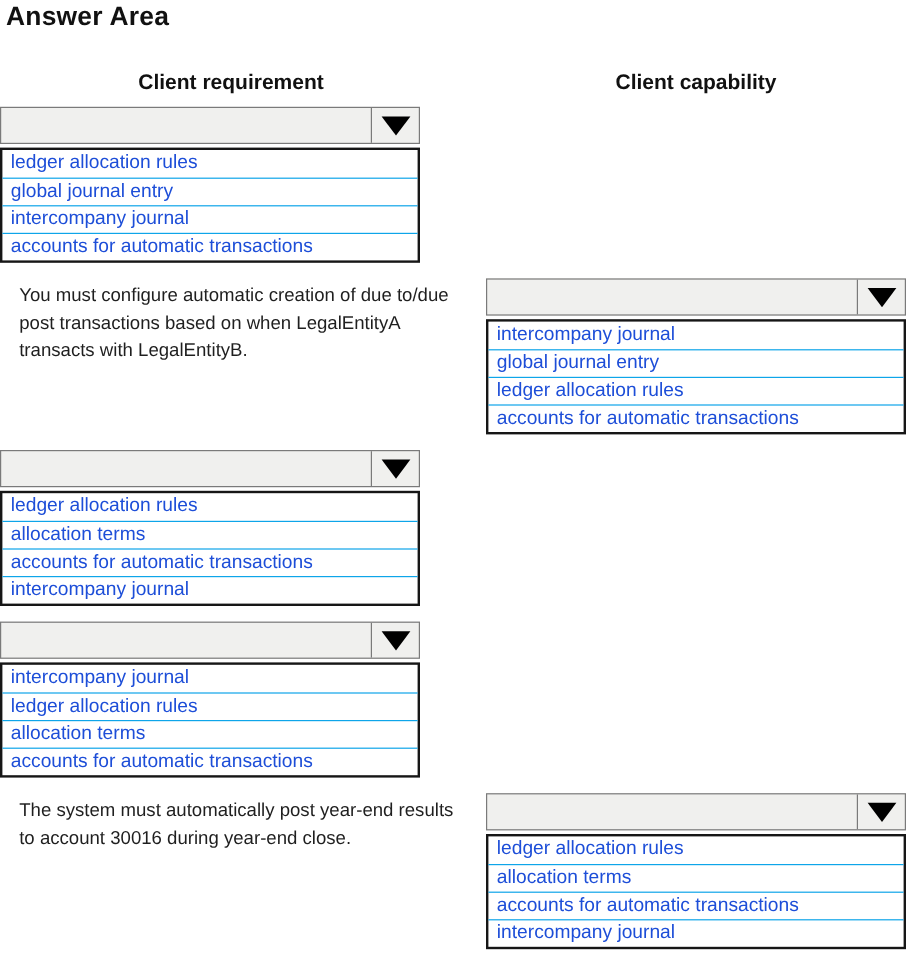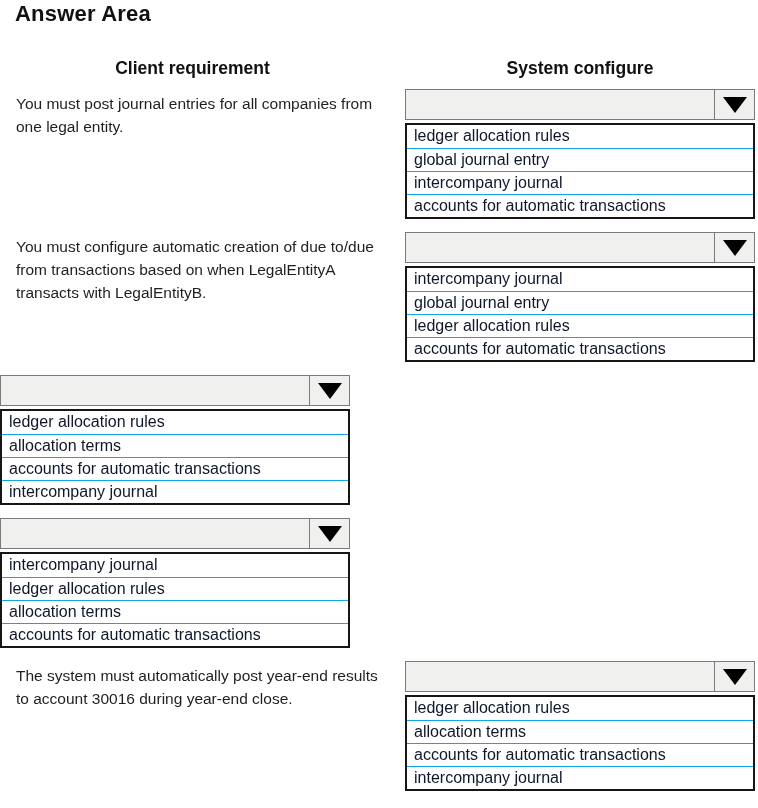--- a/index.html
+++ b/index.html
@@ -11,7 +11,7 @@
   }
   .page-title {
     font-size: 22px; font-weight: bold; color: #111;
-    padding: 1px 0 0 15px; line-height: 26px;
+    padding: 1px 0 0 5px; line-height: 26px;
     letter-spacing: 0.2px;
   }
   .headers {

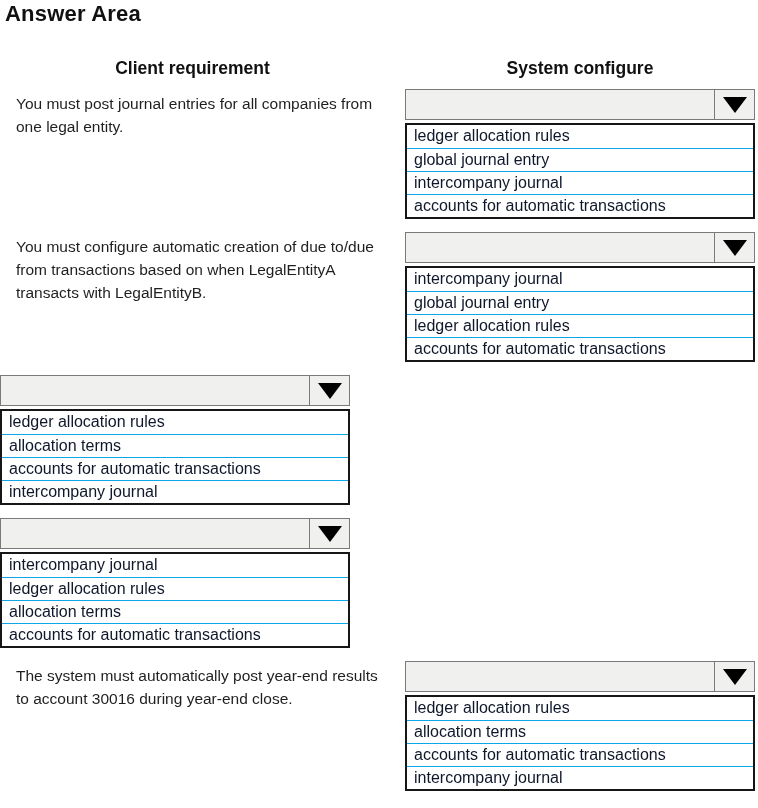--- a/index.html
+++ b/index.html
@@ -63,7 +63,7 @@
 
 <div class="headers">
   <div class="hdr hdr-left">Client requirement</div>
-  <div class="hdr hdr-right">System configure</div>
+  <div class="hdr hdr-right">Client capability</div>
 </div>
 
 <div class="rows">

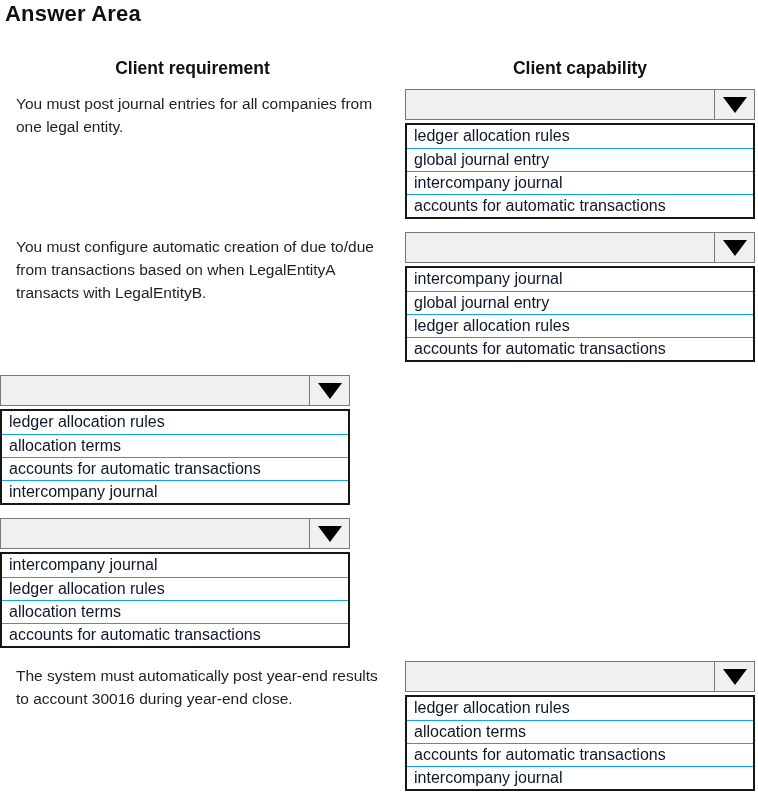--- a/index.html
+++ b/index.html
@@ -69,7 +69,6 @@
 <div class="rows">
 
   <div class="row">
-    <div class="req">You must post journal entries for all companies from one legal entity.</div>
     <div class="dd">
       <div class="dd-closed">
         <div class="dd-value"></div>

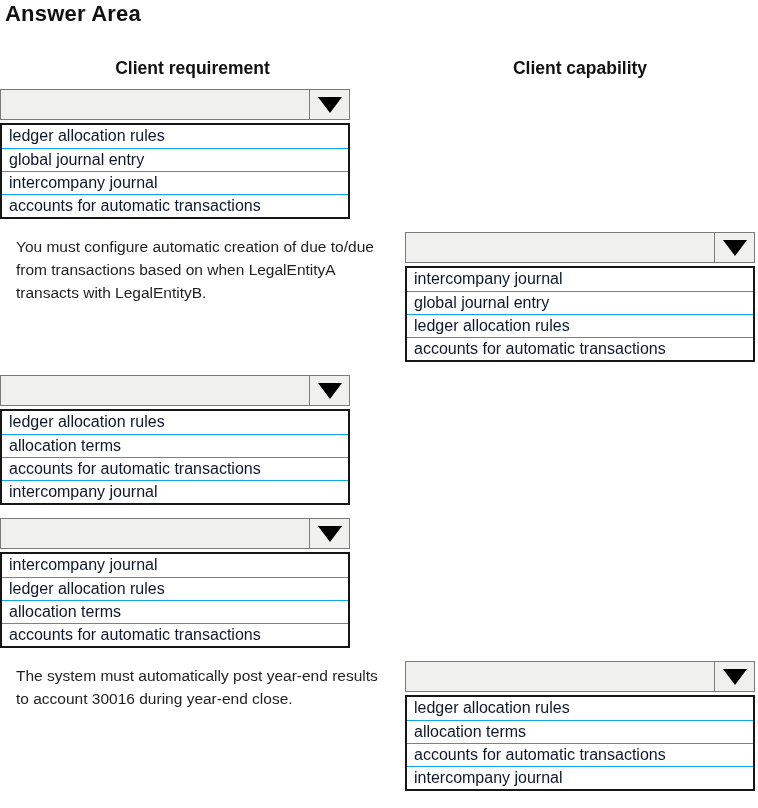--- a/index.html
+++ b/index.html
@@ -51,7 +51,7 @@
   }
   .dd-opt {
     height: 23px; line-height: 22px; padding-left: 7px;
-    font-size: 16px; color: #0f172a; white-space: nowrap;
+    font-size: 16px; color: #1d4ed8; white-space: nowrap;
     overflow: hidden; cursor: default;
   }
   .dd-opt + .dd-opt { border-top: 1px solid #0ea5e9; }

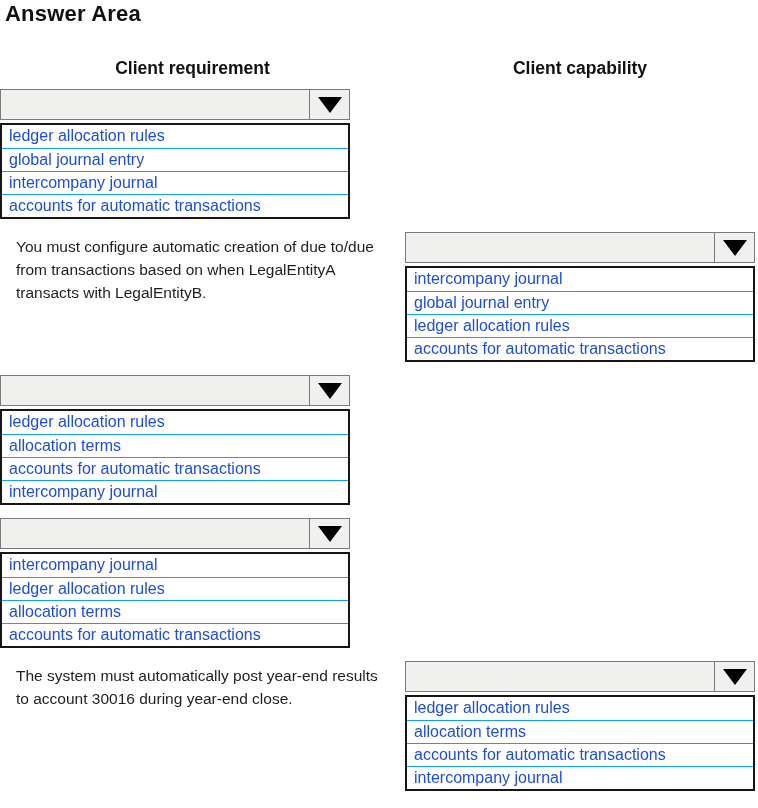--- a/index.html
+++ b/index.html
@@ -86,7 +86,7 @@
   </div>
 
   <div class="row">
-    <div class="req">You must configure automatic creation of due to/due from transactions based on when LegalEntityA transacts with LegalEntityB.</div>
+    <div class="req">You must configure automatic creation of due to/due post transactions based on when LegalEntityA transacts with LegalEntityB.</div>
     <div class="dd">
       <div class="dd-closed">
         <div class="dd-value"></div>

